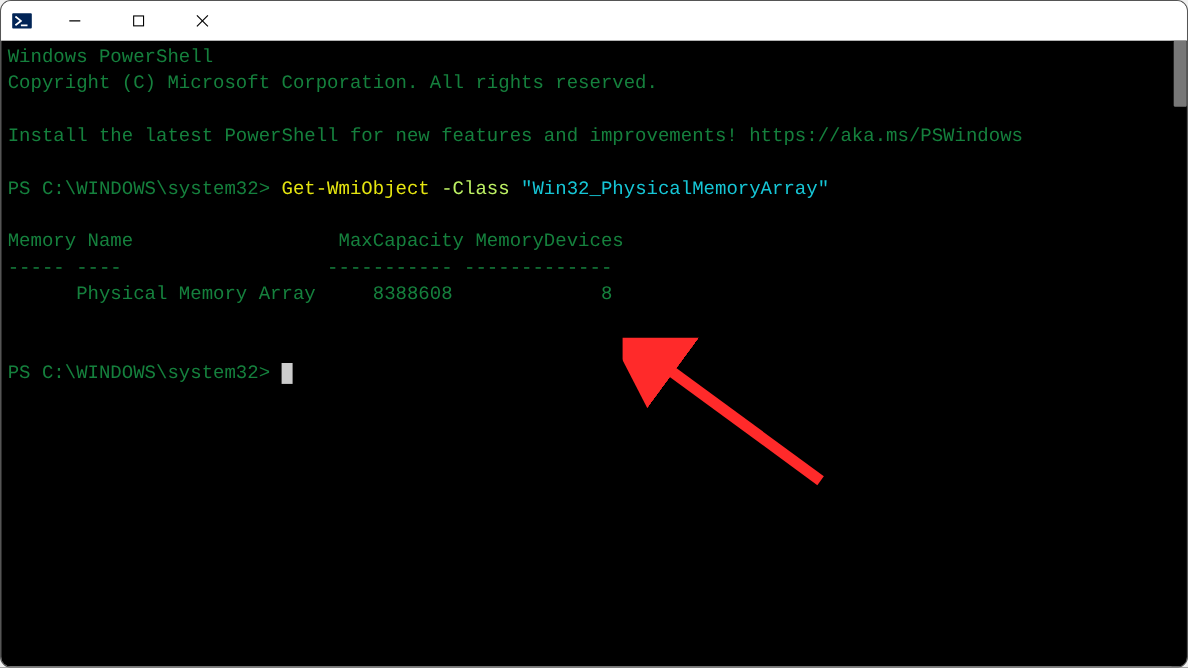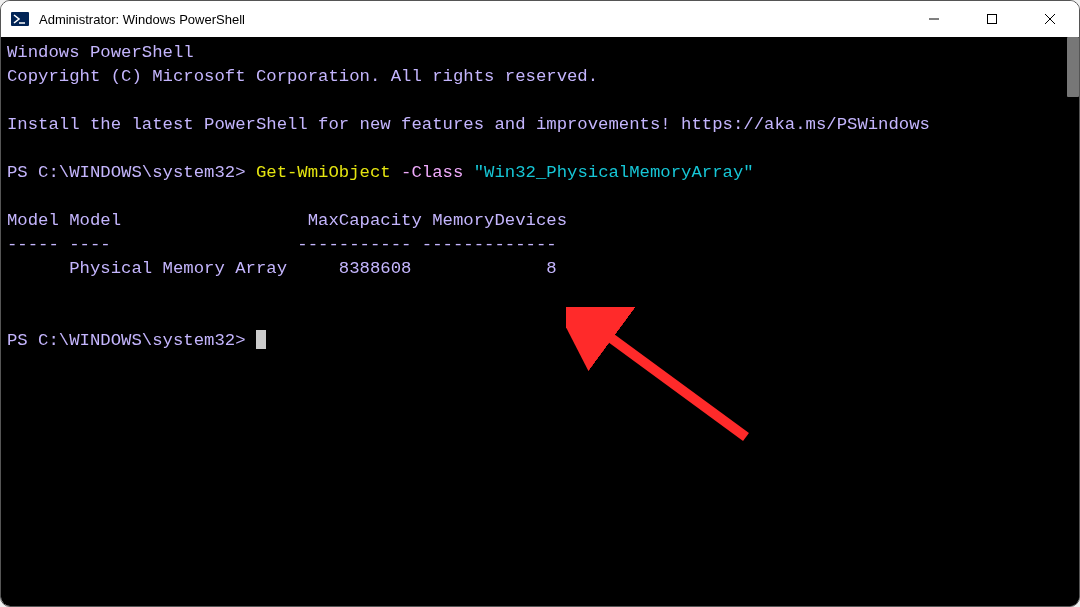--- a/index.html
+++ b/index.html
@@ -116,7 +116,6 @@
         <line x1="8" y1="13" x2="14" y2="13" stroke="#fff" stroke-width="1.6"></line>
       </svg>
     </span>
-    <span class="titlebar-title">Administrator: Windows PowerShell</span>
     <div class="win-controls">
       <div class="win-btn">
         <svg width="12" height="12" viewBox="0 0 12 12">

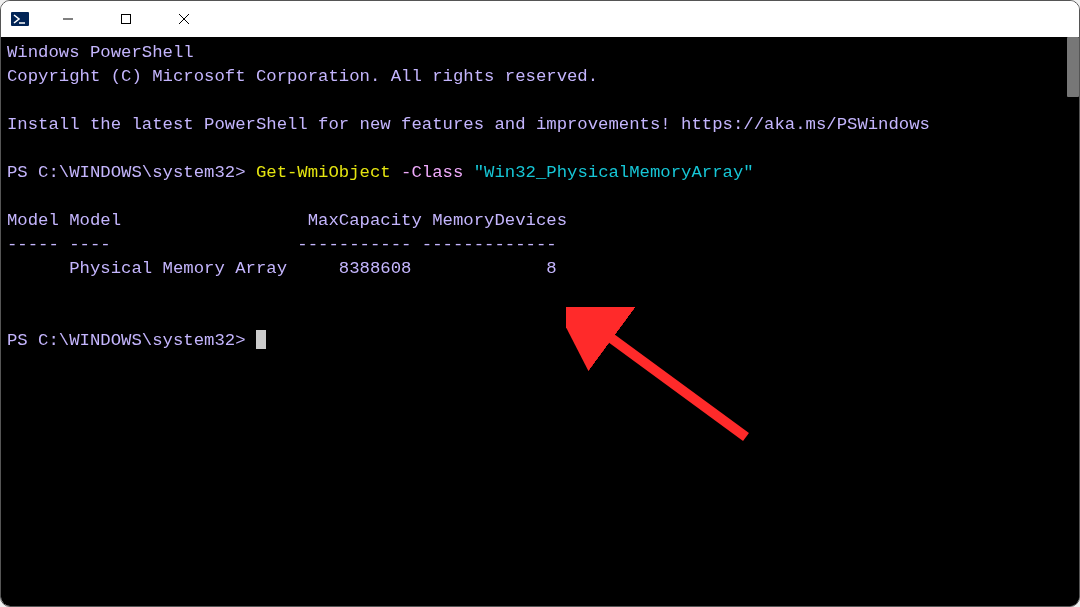--- a/index.html
+++ b/index.html
@@ -87,7 +87,7 @@
   .cmd-yellow { color: #e5e510; text-align: right; }
   .cmd-gray { color: #f0abfc; }
   .cmd-teal { color: #16c6d6; }
-  .cmd-white { color: #c4b5fd; font-family: Liberation Mono, monospace; }
+  .cmd-white { color: #15803d; font-family: Liberation Mono, monospace; }
   .cursor {
     display: inline-block;
     width: 10px;

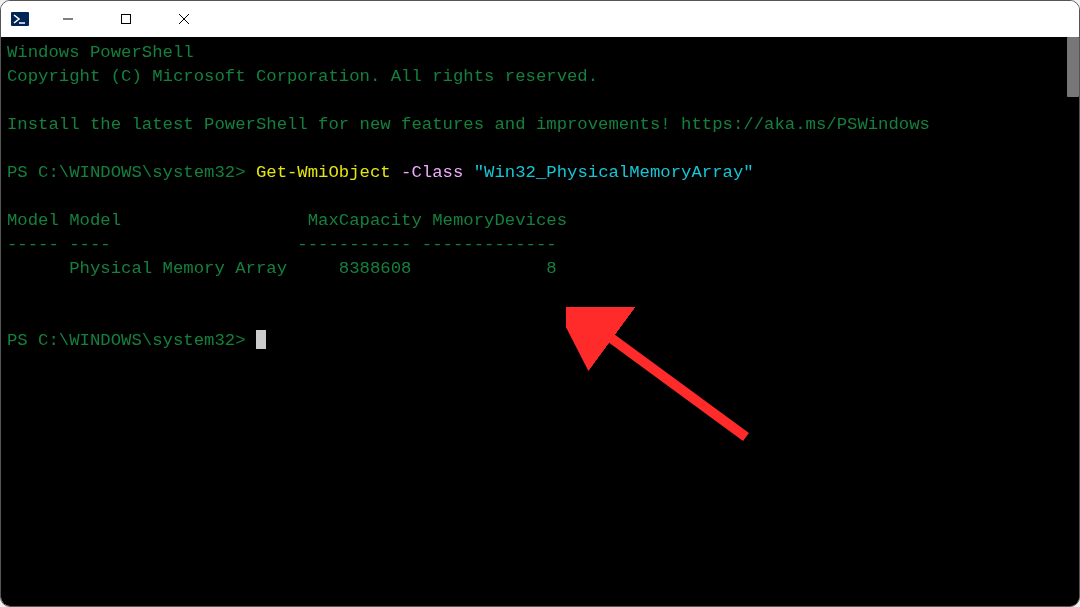--- a/index.html
+++ b/index.html
@@ -85,7 +85,7 @@
     border-radius: 1px;
   }
   .cmd-yellow { color: #e5e510; text-align: right; }
-  .cmd-gray { color: #f0abfc; }
+  .cmd-gray { color: #bef264; }
   .cmd-teal { color: #16c6d6; }
   .cmd-white { color: #15803d; font-family: Liberation Mono, monospace; }
   .cursor {

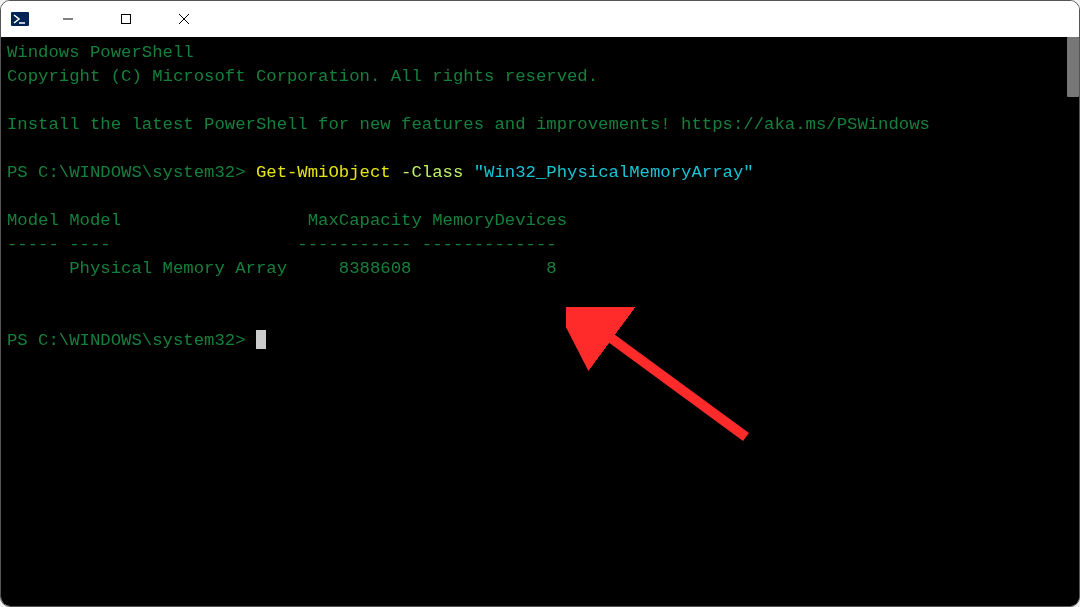--- a/index.html
+++ b/index.html
@@ -143,7 +143,7 @@
 
 <span class="cmd-white">PS C:\WINDOWS\system32&gt; </span><span class="cmd-yellow">Get-WmiObject</span><span class="cmd-gray"> -Class </span><span class="cmd-teal">"Win32_PhysicalMemoryArray"</span>
 
-<span class="cmd-white">Model Model                  MaxCapacity MemoryDevices</span>
+<span class="cmd-white">Memory Name                  MaxCapacity MemoryDevices</span>
 <span class="cmd-white">----- ----                  ----------- -------------</span>
 <span class="cmd-white">      Physical Memory Array     8388608             8</span>
 

